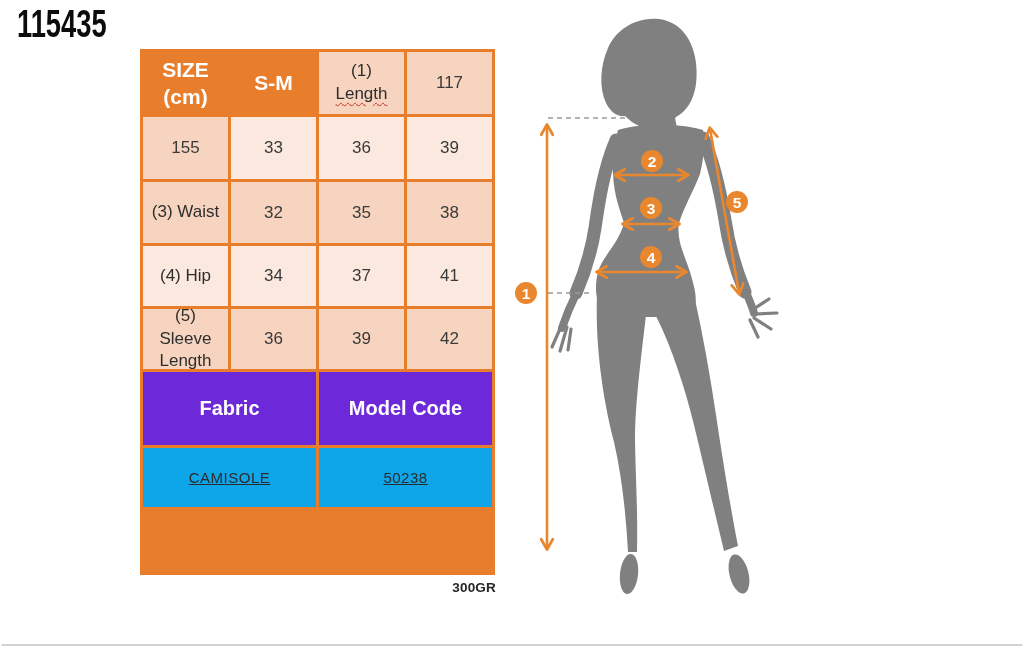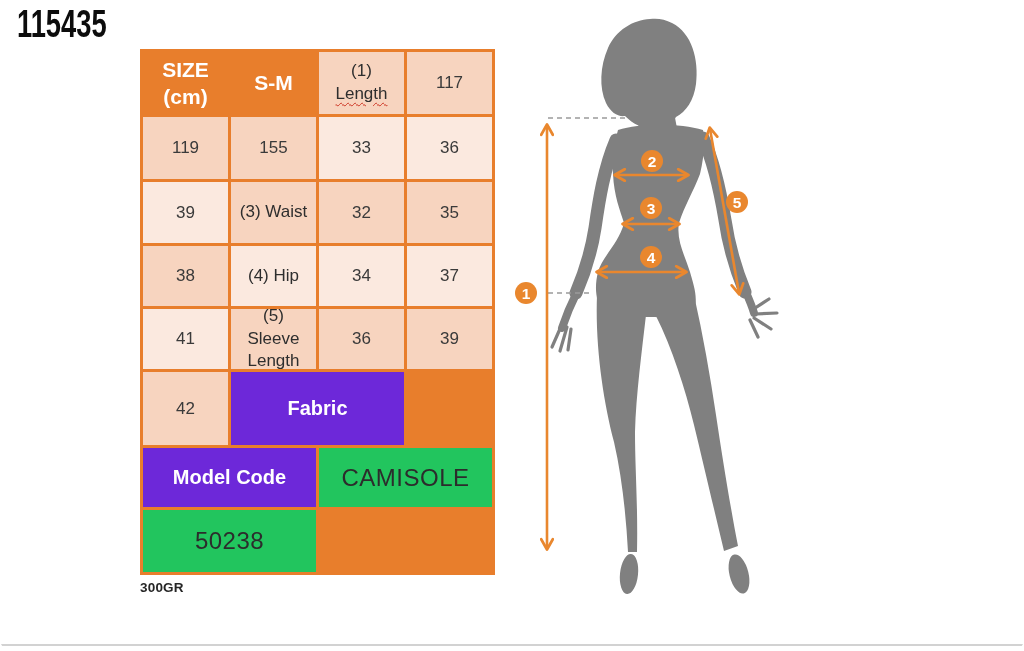--- a/index.html
+++ b/index.html
@@ -65,7 +65,6 @@
       <span class="lbl-line squiggle">Length</span>
     </div>
     <div class="cell val dark">117</div>
-    <div class="cell val dark">119</div>
     <div class="cell val dark">155</div>
 
     <div class="cell val light">33</div>

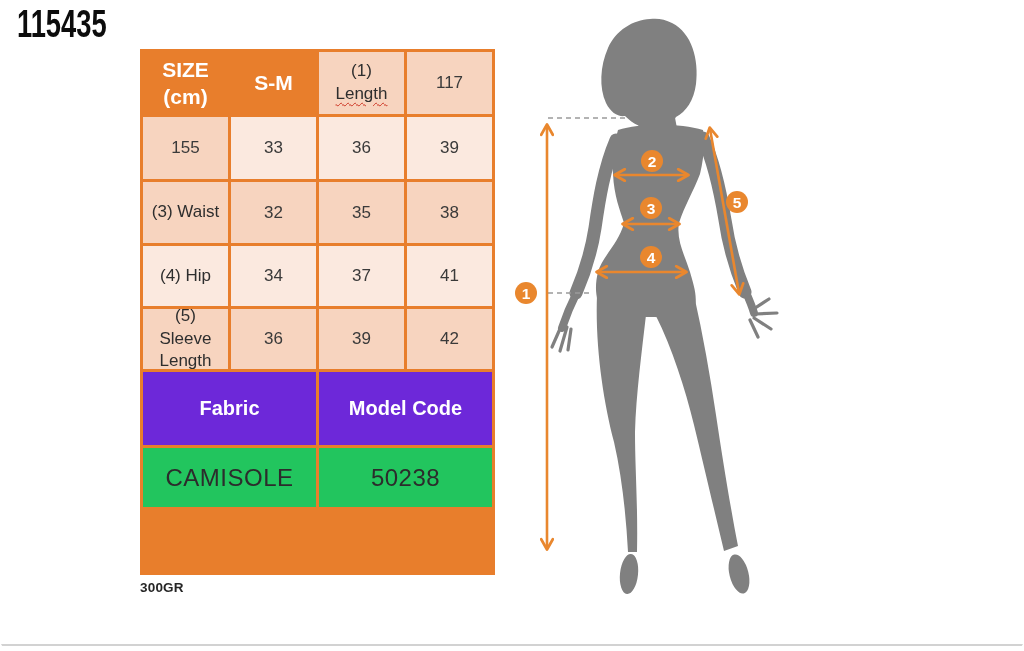--- a/index.html
+++ b/index.html
@@ -29,7 +29,7 @@
   .dark{background:#F7D4BF;}
   .light{background:#FBE9DF;}
   .foot-th{background:#6d28d9;color:#ffffff;font-weight:700;font-size:20px;}
-  .foot{background:#22c55e;font-size:24px;color:#2c2c2c;letter-spacing:0.5px;}
+  .foot{background:#0ea5e9;font-size:15px;color:#2c2c2c;letter-spacing:0.5px;text-decoration:underline;}
   .span2{grid-column:span 2;}
   .lbl-line{display:block;}
   .squiggle{

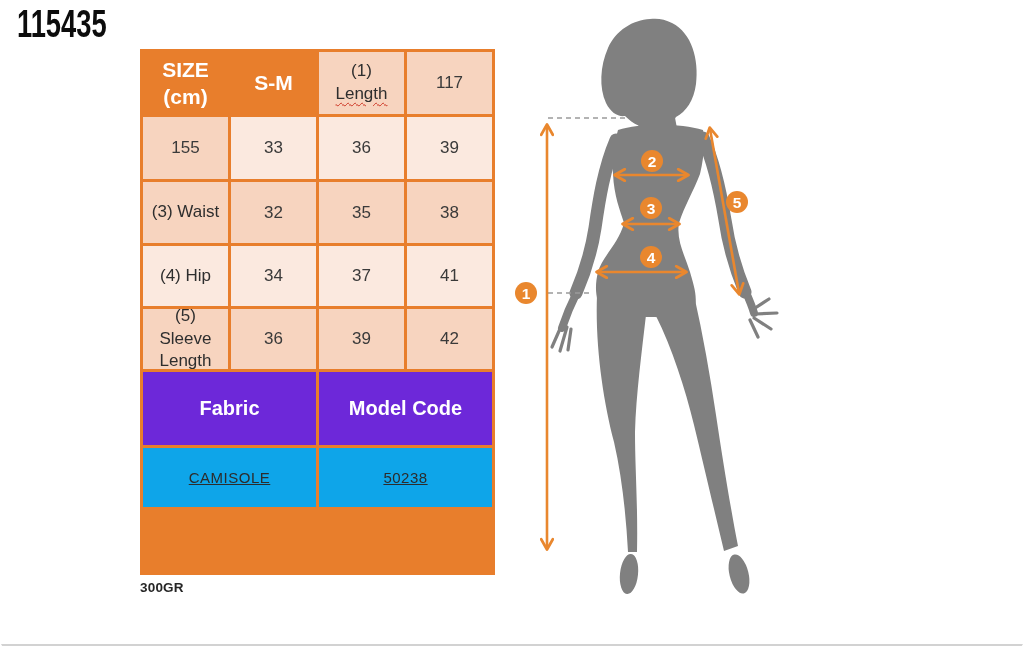--- a/index.html
+++ b/index.html
@@ -39,7 +39,7 @@
   }
   
   .weight-note{
-    position:absolute;left:140px;top:580px;width:356px;
+    position:absolute;left:140px;top:580px;width:356px;text-align:right;
     font-size:13.5px;font-weight:700;color:#262626;letter-spacing:0.2px;
   }
   

